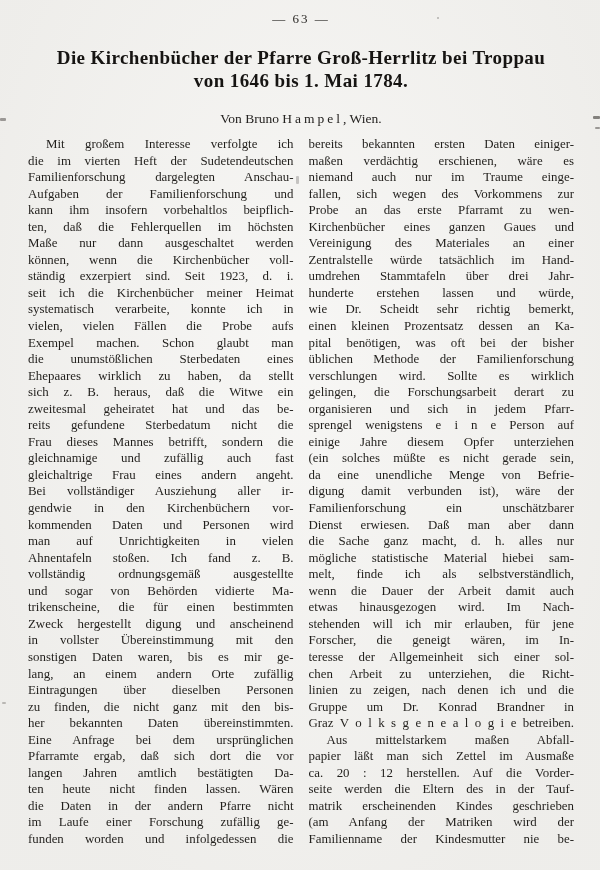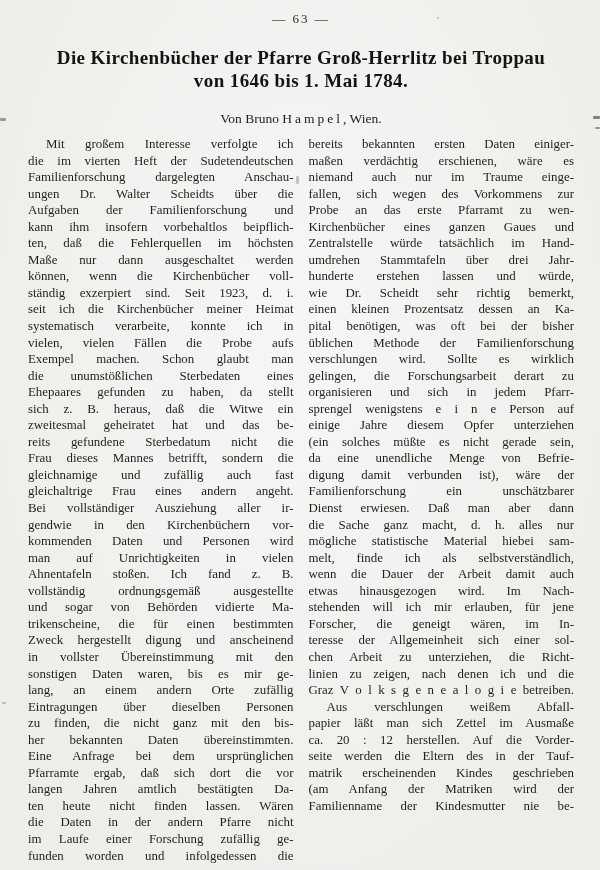--- a/index.html
+++ b/index.html
@@ -93,7 +93,6 @@
           <div class="line indent">Mit großem Interesse verfolgte ich</div>
           <div class="line">die im vierten Heft der Sudetendeutschen</div>
           <div class="line">Familienforschung dargelegten Anschau-</div>
-          <div class="line">ungen Dr. Walter Scheidts über die</div>
           <div class="line">Aufgaben der Familienforschung und</div>
           <div class="line">kann ihm insofern vorbehaltlos beipflich-</div>
           <div class="line">ten, daß die Fehlerquellen im höchsten</div>

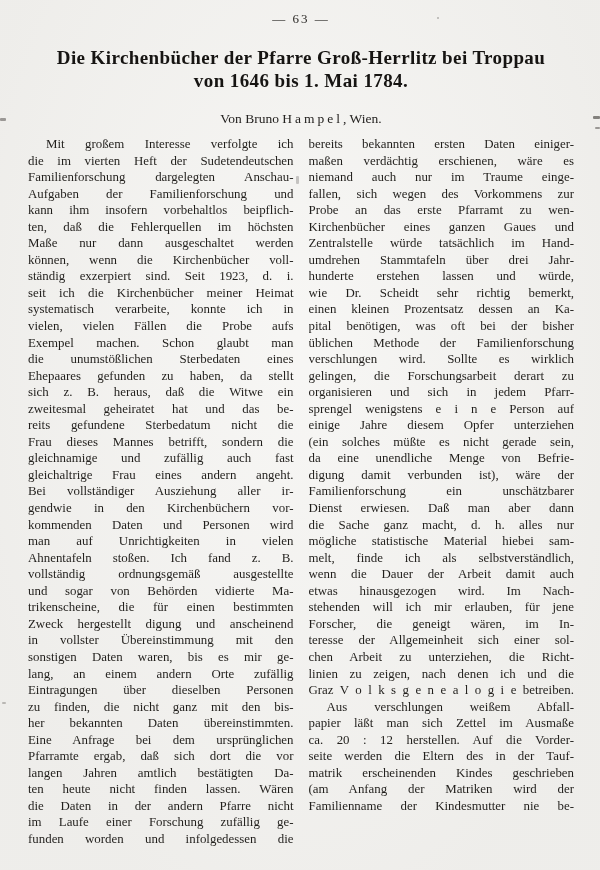--- a/index.html
+++ b/index.html
@@ -143,6 +143,7 @@
           <div class="line">fallen, sich wegen des Vorkommens zur</div>
           <div class="line">Probe an das erste Pfarramt zu wen-</div>
           <div class="line">Kirchenbücher eines ganzen Gaues und</div>
+          <div class="line">Vereinigung des Materiales an einer</div>
           <div class="line">Zentralstelle würde tatsächlich im Hand-</div>
           <div class="line">umdrehen Stammtafeln über drei Jahr-</div>
           <div class="line">hunderte erstehen lassen und würde,</div>

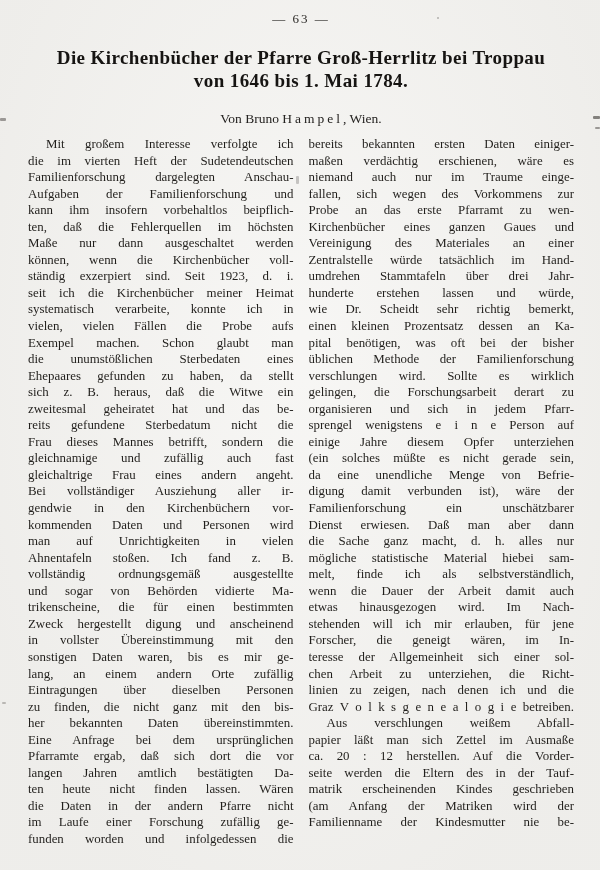--- a/index.html
+++ b/index.html
@@ -104,7 +104,7 @@
           <div class="line">vielen, vielen Fällen die Probe aufs</div>
           <div class="line">Exempel machen. Schon glaubt man</div>
           <div class="line">die unumstößlichen Sterbedaten eines</div>
-          <div class="line">Ehepaares gefunden zu haben, da stellt</div>
+          <div class="line">Ehepaares wirklich zu haben, da stellt</div>
           <div class="line">sich z. B. heraus, daß die Witwe ein</div>
           <div class="line">zweitesmal geheiratet hat und das be-</div>
           <div class="line">reits gefundene Sterbedatum nicht die</div>

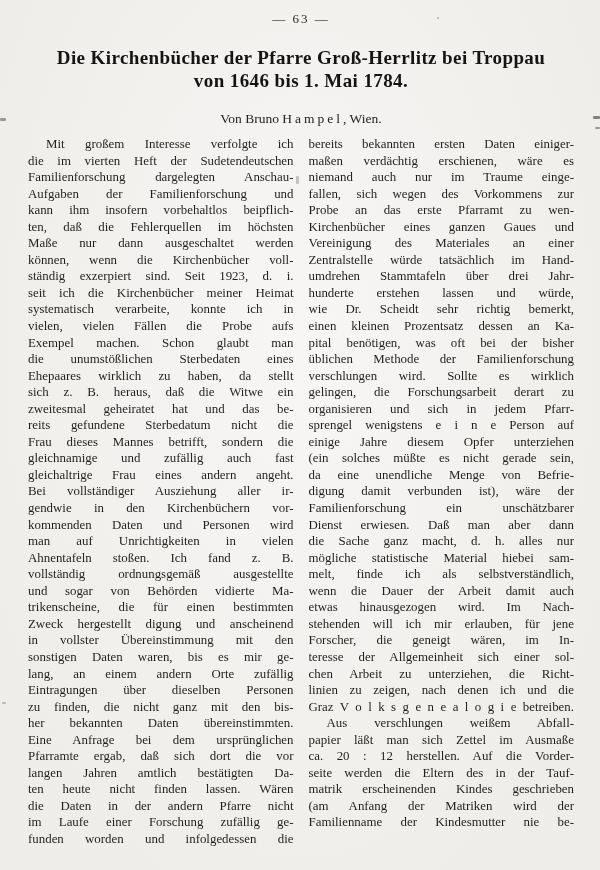--- a/index.html
+++ b/index.html
@@ -171,6 +171,7 @@
           <div class="line">teresse der Allgemeinheit sich einer sol-</div>
           <div class="line">chen Arbeit zu unterziehen, die Richt-</div>
           <div class="line">linien zu zeigen, nach denen ich und die</div>
+          <div class="line">Gruppe um Dr. Konrad Brandner in</div>
           <div class="line">Graz V o l k s g e n e a l o g i e betreiben.</div>
         </div>
         <div class="para">

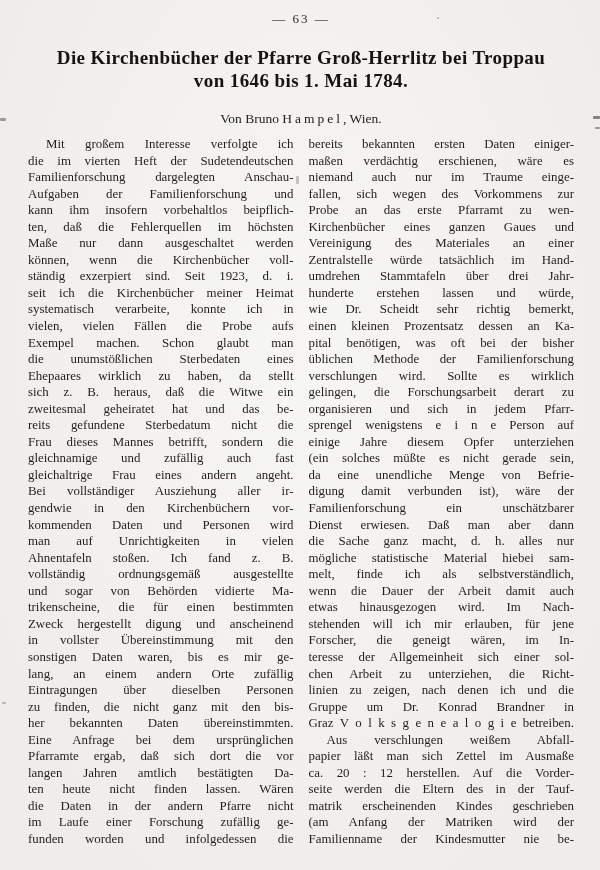--- a/index.html
+++ b/index.html
@@ -175,7 +175,7 @@
           <div class="line">Graz V o l k s g e n e a l o g i e betreiben.</div>
         </div>
         <div class="para">
-          <div class="line indent">Aus verschlungen weißem Abfall-</div>
+          <div class="line indent">Aus mittelstarkem maßen Abfall-</div>
           <div class="line">papier läßt man sich Zettel im Ausmaße</div>
           <div class="line">ca. 20 : 12 herstellen. Auf die Vorder-</div>
           <div class="line">seite werden die Eltern des in der Tauf-</div>

